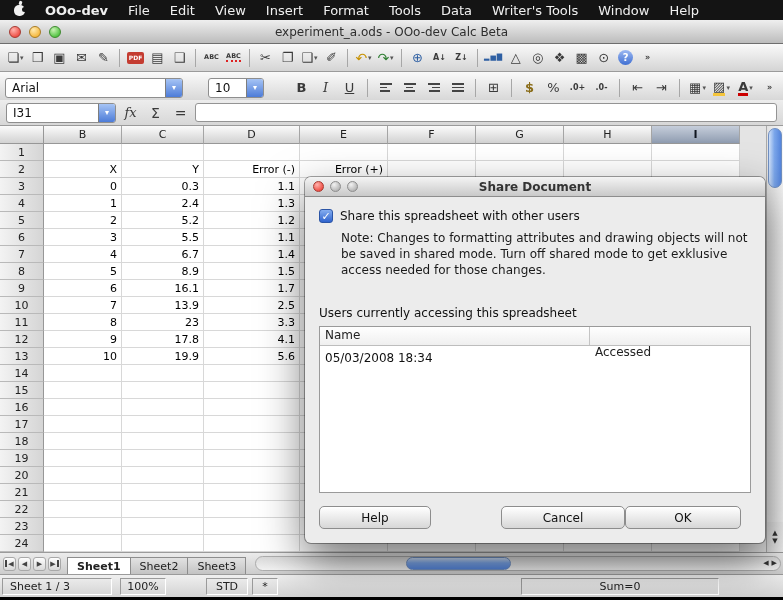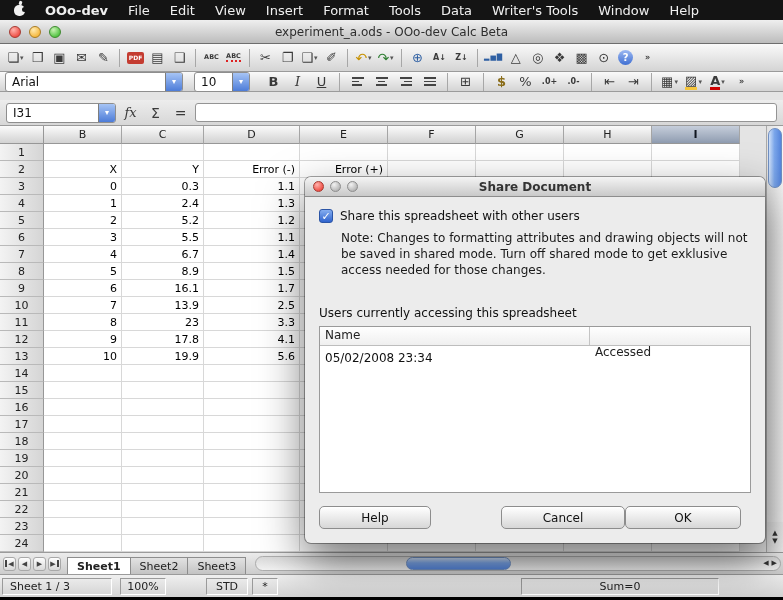--- a/index.html
+++ b/index.html
@@ -30,7 +30,7 @@
 
 .toolbar{position:absolute;left:0;right:0;background:linear-gradient(#fafafa,#d4d4d4);border-bottom:1px solid #9b9b9b;display:flex;align-items:center;padding:0 5px;gap:1px}
 .toolbar1{top:24px;height:28px}
-.toolbar2{top:52px;height:20px;gap:3px}
+.toolbar2{top:52px;height:32px;gap:17px}
 .tbtn{height:22px;min-width:21px;padding:0 1px;display:inline-flex;align-items:center;justify-content:center;border-radius:3px;color:#3a3a3a;font-size:13px;cursor:default}
 .tbtn .glyph{display:inline-flex;align-items:center;justify-content:center;line-height:1}
 .tbtn .dd{font-size:7px;color:#555;margin-left:1px}

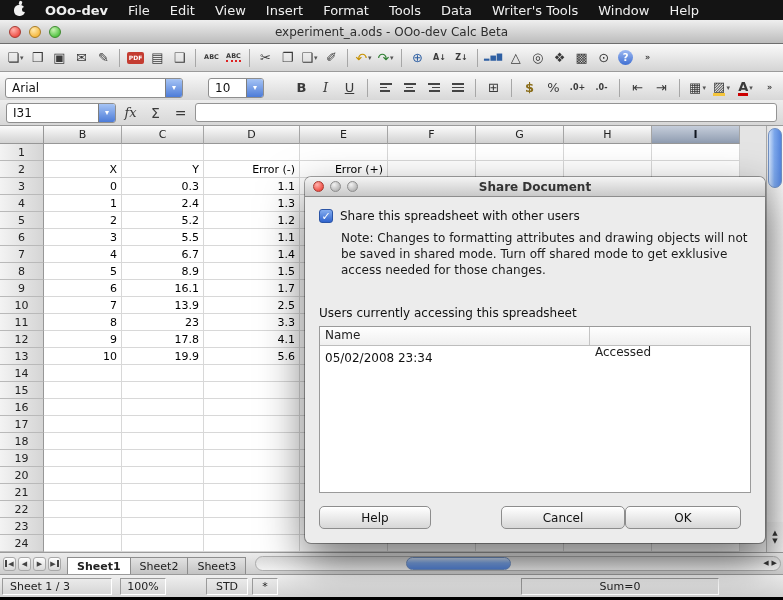--- a/index.html
+++ b/index.html
@@ -727,7 +727,7 @@
         </div>
         <div class="tbody">
             <div class="trow">
-              <span class="c2">05/02/2008 23:34</span>
+              <span class="c2">05/03/2008 18:34</span>
             </div>
           </div>
       </div>

